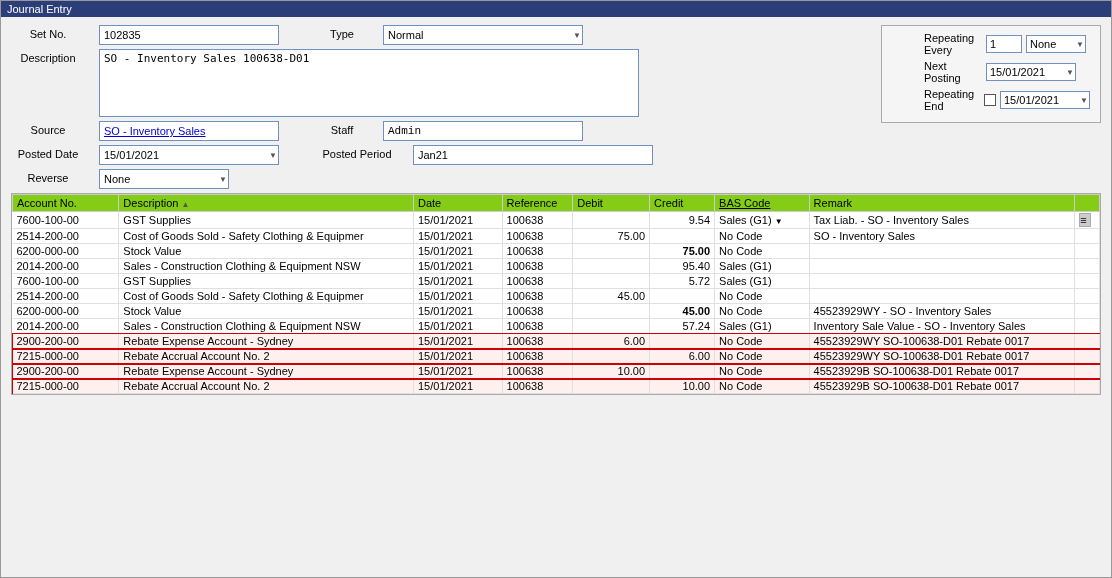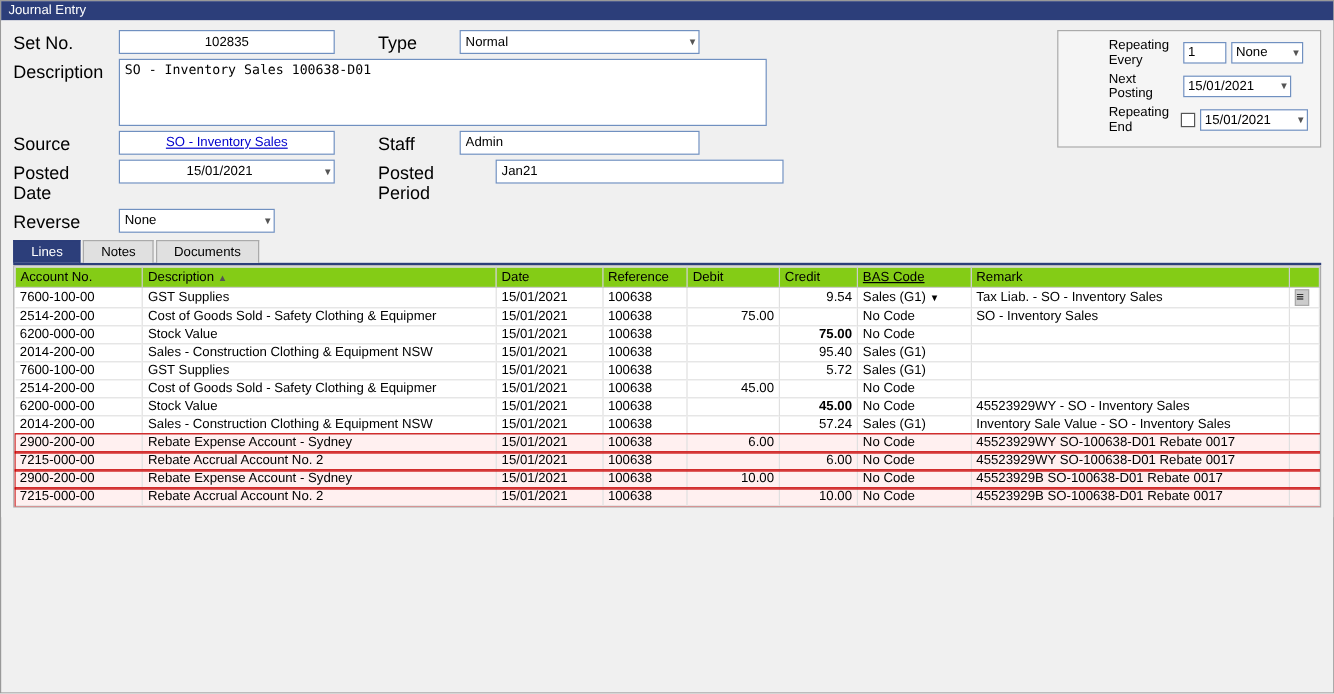--- a/index.html
+++ b/index.html
@@ -8,7 +8,7 @@
     .title-bar { background: #2c3e7a; color: white; padding: 2px 6px; font-size: 11px; display: flex; align-items: center; gap: 6px; }
     .form-area { padding: 8px 10px; background: #f0f0f0; }
     .form-row { display: flex; align-items: flex-start; margin-bottom: 4px; gap: 8px; }
-    .form-label { width: 80px; text-align: left; padding-right: 6px; padding-top: 3px; font-size: 15px; color: #000; flex-shrink: 0; }
+    .form-label { width: 80px; text-align: center; padding-right: 6px; padding-top: 3px; font-size: 11px; color: #000; flex-shrink: 0; }
     .form-input { border: 1px solid #7090c0; background: white; padding: 2px 4px; font-size: 11px; height: 20px; }
     .form-input.blue-text { color: #0000cc; text-decoration: underline; cursor: pointer; }
     .form-input-wide { width: 180px; text-align: center; }

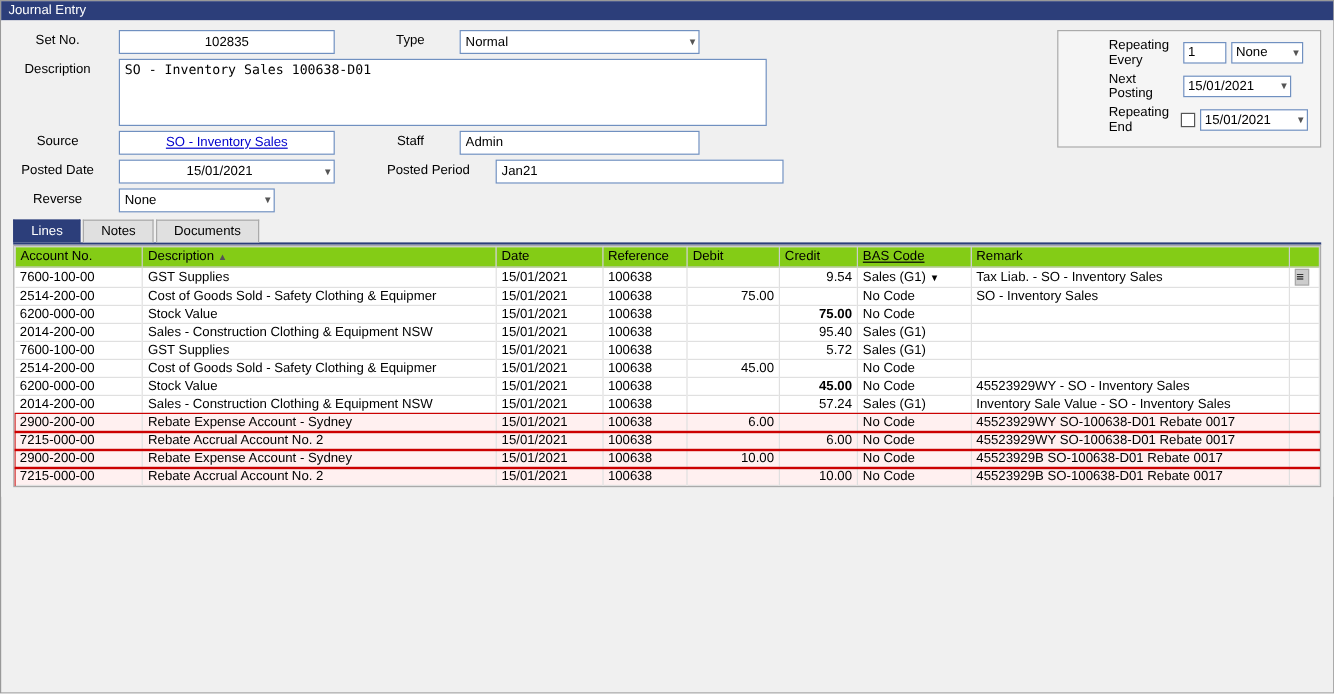--- a/index.html
+++ b/index.html
@@ -11,7 +11,7 @@
     .form-label { width: 80px; text-align: center; padding-right: 6px; padding-top: 3px; font-size: 11px; color: #000; flex-shrink: 0; }
     .form-input { border: 1px solid #7090c0; background: white; padding: 2px 4px; font-size: 11px; height: 20px; }
     .form-input.blue-text { color: #0000cc; text-decoration: underline; cursor: pointer; }
-    .form-input-wide { width: 180px; text-align: center; }
+    .form-input-wide { width: 180px; }
     .form-input-large { width: 540px; height: 56px; resize: none; border: 1px solid #7090c0; background: white; padding: 2px 4px; font-size: 11px; }
     .dropdown-wrapper { display: flex; align-items: center; position: relative; }
     .dropdown-arrow { position: absolute; right: 2px; top: 50%; transform: translateY(-50%); font-size: 8px; color: #555; pointer-events: none; }

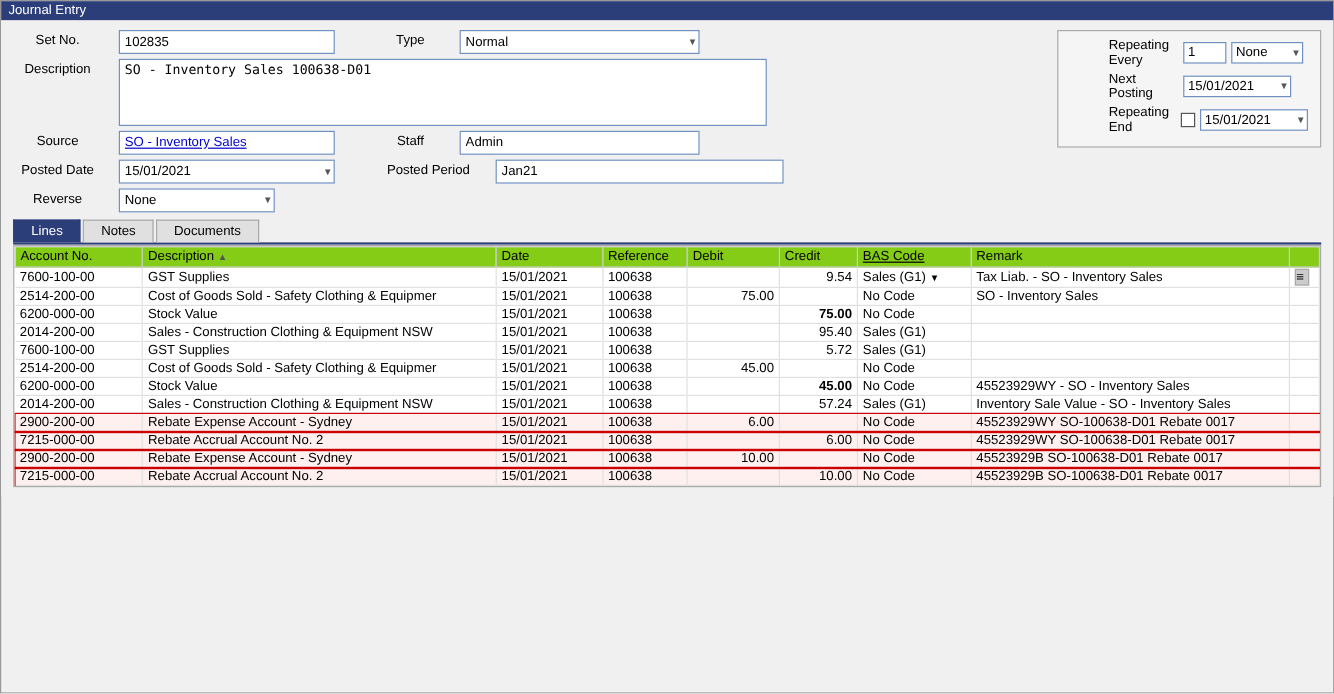--- a/index.html
+++ b/index.html
@@ -12,7 +12,7 @@
     .form-input { border: 1px solid #7090c0; background: white; padding: 2px 4px; font-size: 11px; height: 20px; }
     .form-input.blue-text { color: #0000cc; text-decoration: underline; cursor: pointer; }
     .form-input-wide { width: 180px; }
-    .form-input-large { width: 540px; height: 56px; resize: none; border: 1px solid #7090c0; background: white; padding: 2px 4px; font-size: 11px; }
+    .form-input-large { width: 540px; height: 68px; resize: none; border: 1px solid #7090c0; background: white; padding: 2px 4px; font-size: 11px; }
     .dropdown-wrapper { display: flex; align-items: center; position: relative; }
     .dropdown-arrow { position: absolute; right: 2px; top: 50%; transform: translateY(-50%); font-size: 8px; color: #555; pointer-events: none; }
     .form-section-right { position: absolute; right: 10px; top: 8px; border: 1px solid #aaa; background: #f5f5f5; padding: 6px 10px; width: 220px; }

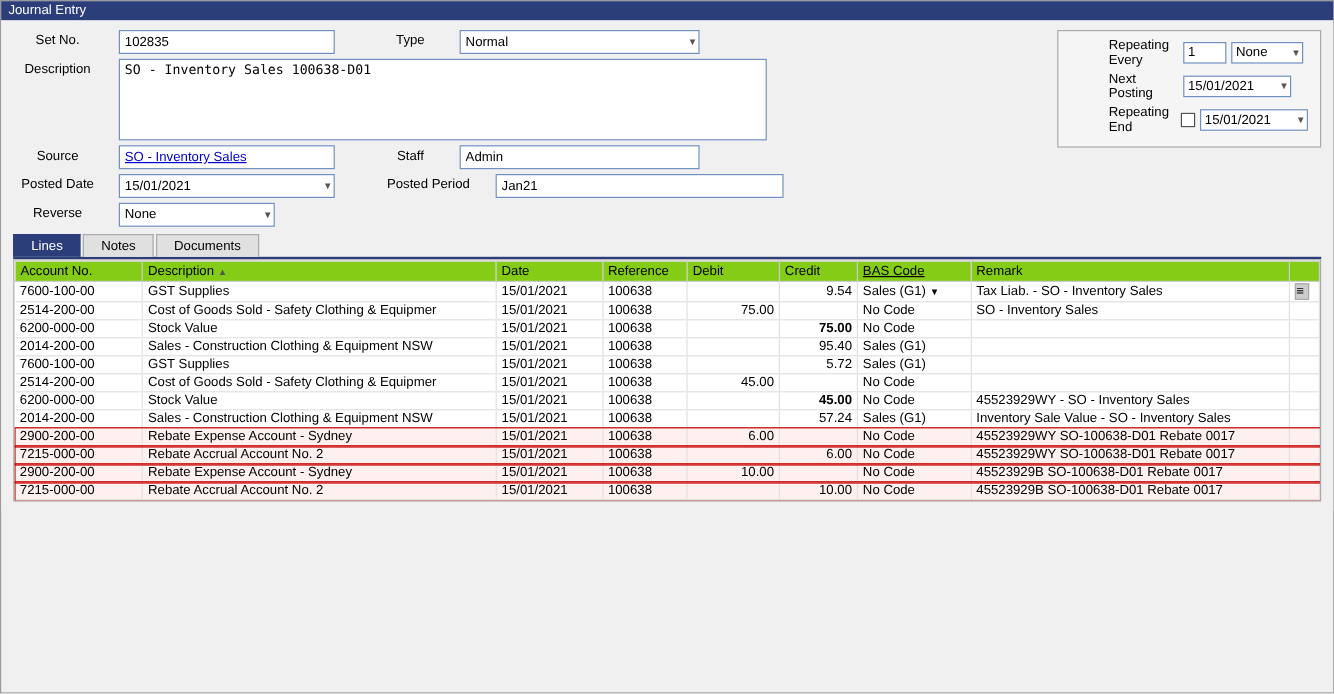--- a/index.html
+++ b/index.html
@@ -101,7 +101,7 @@
       <input class="form-input form-input-wide blue-text" type="text" value="SO - Inventory Sales" style="color: rgb(0, 0, 204);">
       <span style="width:20px;"></span>
       <span class="form-label" style="width:60px;">Staff</span>
-      <input class="form-input" type="text" value="Admin" style="width: 200px;">
+      <input class="form-input" type="text" value="Admin" style="width: 200px; font-family: Liberation Mono, monospace;">
     </div>
 
     <div class="form-row">

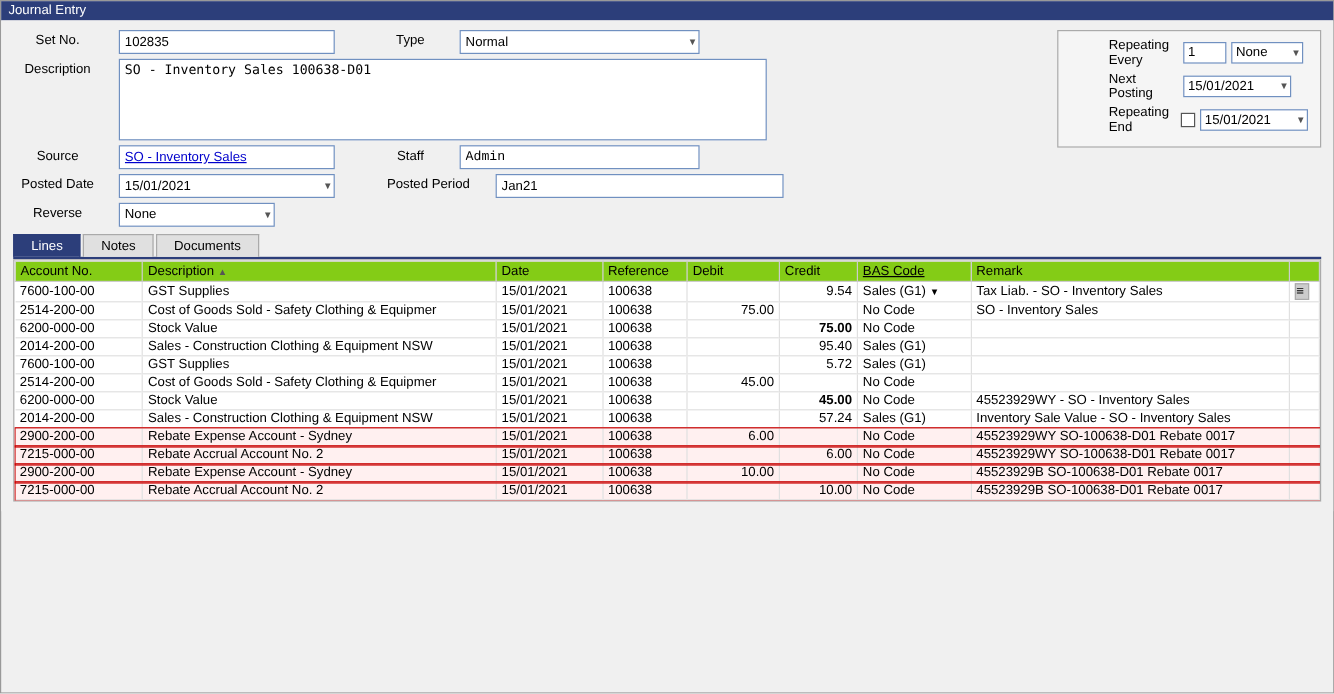--- a/index.html
+++ b/index.html
@@ -123,11 +123,6 @@
       </div>
     </div>
 
-    <div class="tabs-row" style="margin-top:6px;">
-      <div class="tab active">Lines</div>
-      <div class="tab">Notes</div>
-      <div class="tab">Documents</div>
-    </div>
 
     <div class="table-area" style="position:relative; margin-top:0;">
       <table>

